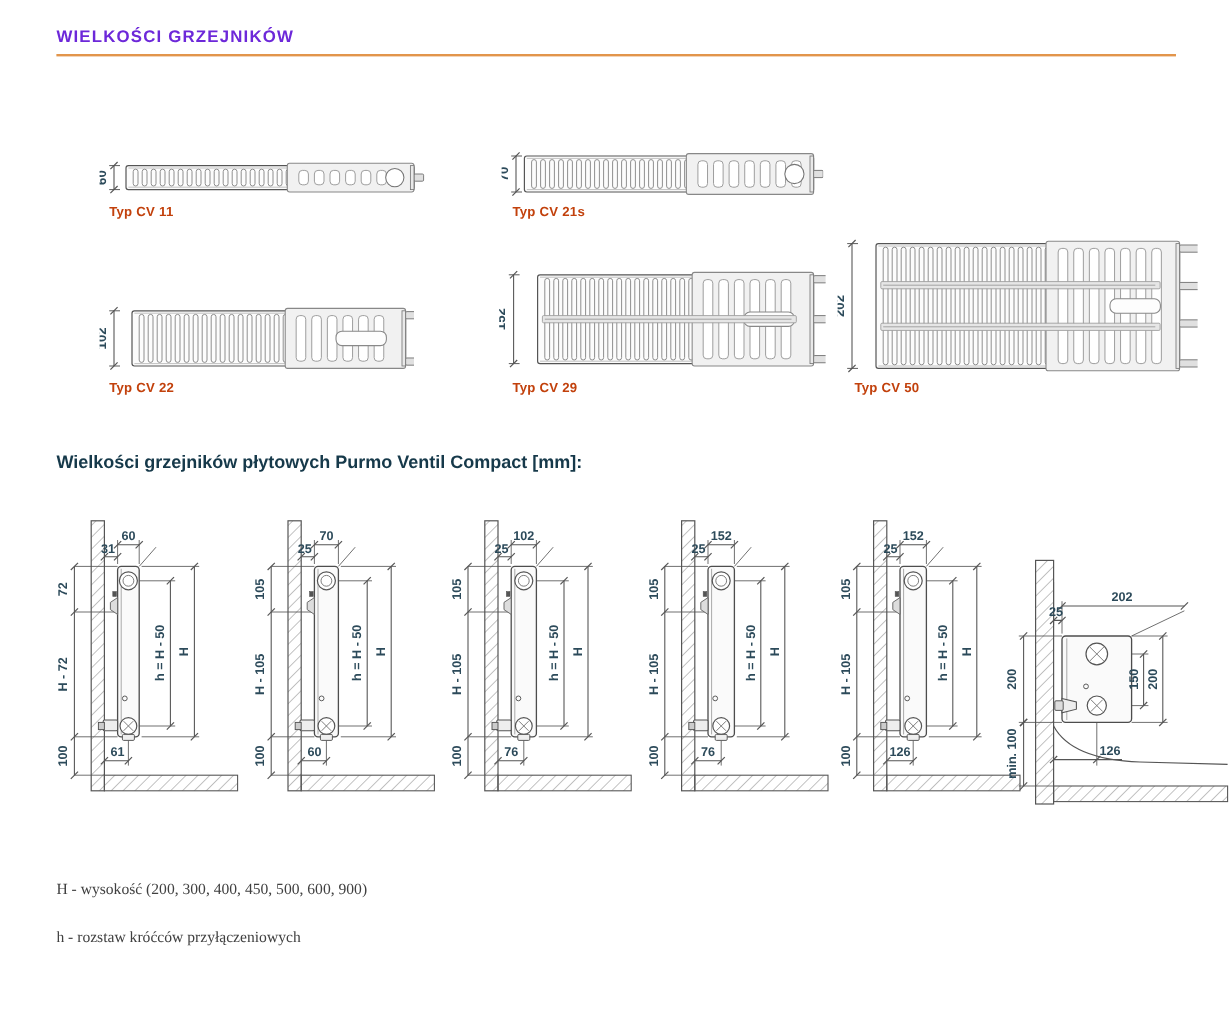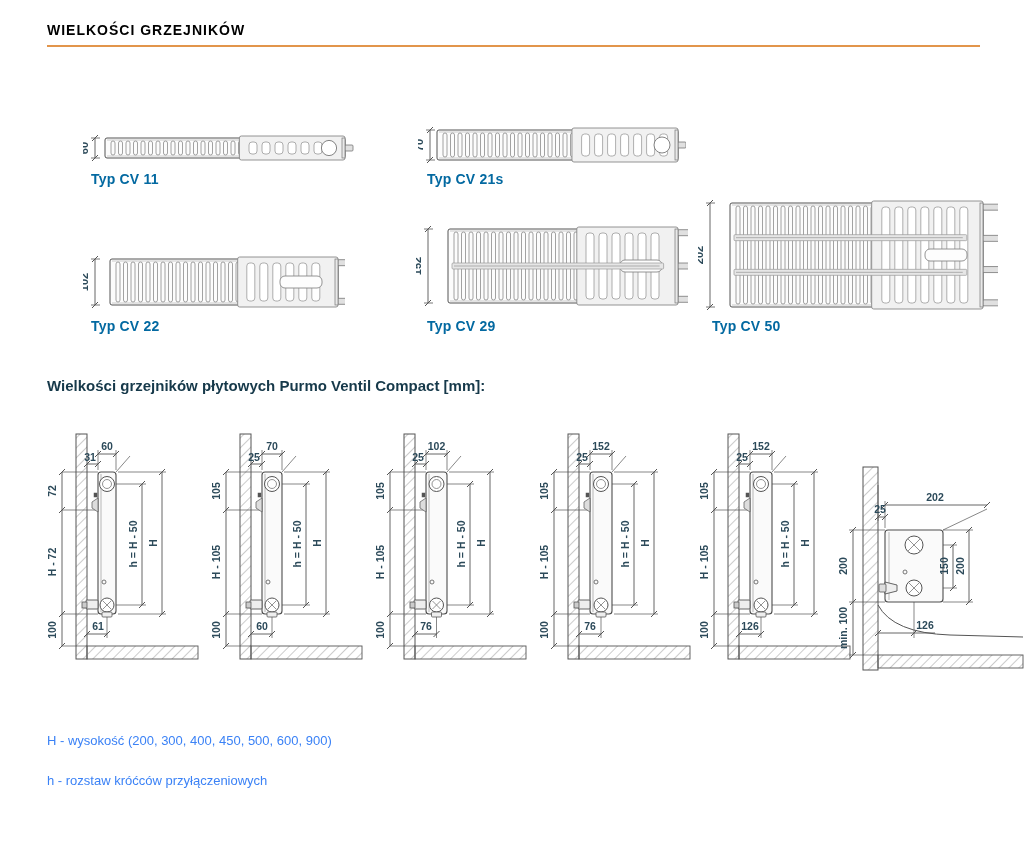--- a/index.html
+++ b/index.html
@@ -6,7 +6,7 @@
   #page{position:relative;width:1027px;height:850px;background:#ffffff;overflow:hidden;
         font-family:"Liberation Sans", sans-serif;}
   .abs{position:absolute;}
-  #page-title{left:47px;top:22px;font-size:14px;font-weight:600;letter-spacing:1px;color:#000000;}
+  #page-title{left:47px;top:22px;font-size:14px;font-weight:600;letter-spacing:1px;color:#6d28d9;}
   #title-rule{left:47px;top:45px;width:933px;height:2px;background:#E2954B;}
   .typ-label{font-size:14px;font-weight:700;color:#0369a1;letter-spacing:0.2px;}
   #section-heading{left:47px;top:377px;font-size:15px;font-weight:700;color:#16394A;}

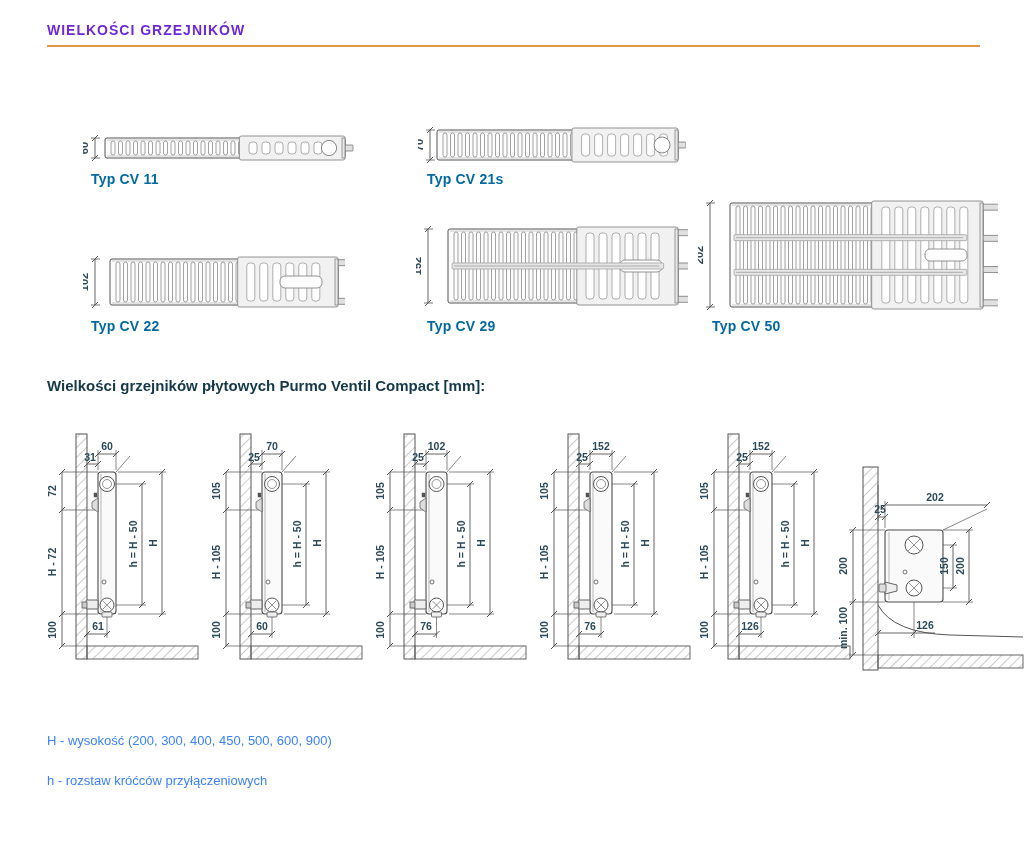--- a/index.html
+++ b/index.html
@@ -8,7 +8,7 @@
   .abs{position:absolute;}
   #page-title{left:47px;top:22px;font-size:14px;font-weight:600;letter-spacing:1px;color:#6d28d9;}
   #title-rule{left:47px;top:45px;width:933px;height:2px;background:#E2954B;}
-  .typ-label{font-size:14px;font-weight:700;color:#0369a1;letter-spacing:0.2px;}
+  .typ-label{font-size:11px;font-weight:700;color:#c2410c;letter-spacing:0.2px;}
   #section-heading{left:47px;top:377px;font-size:15px;font-weight:700;color:#16394A;}
   .legend-line{left:47px;font-size:13px;color:#3b82f6;}
   svg{display:block;}

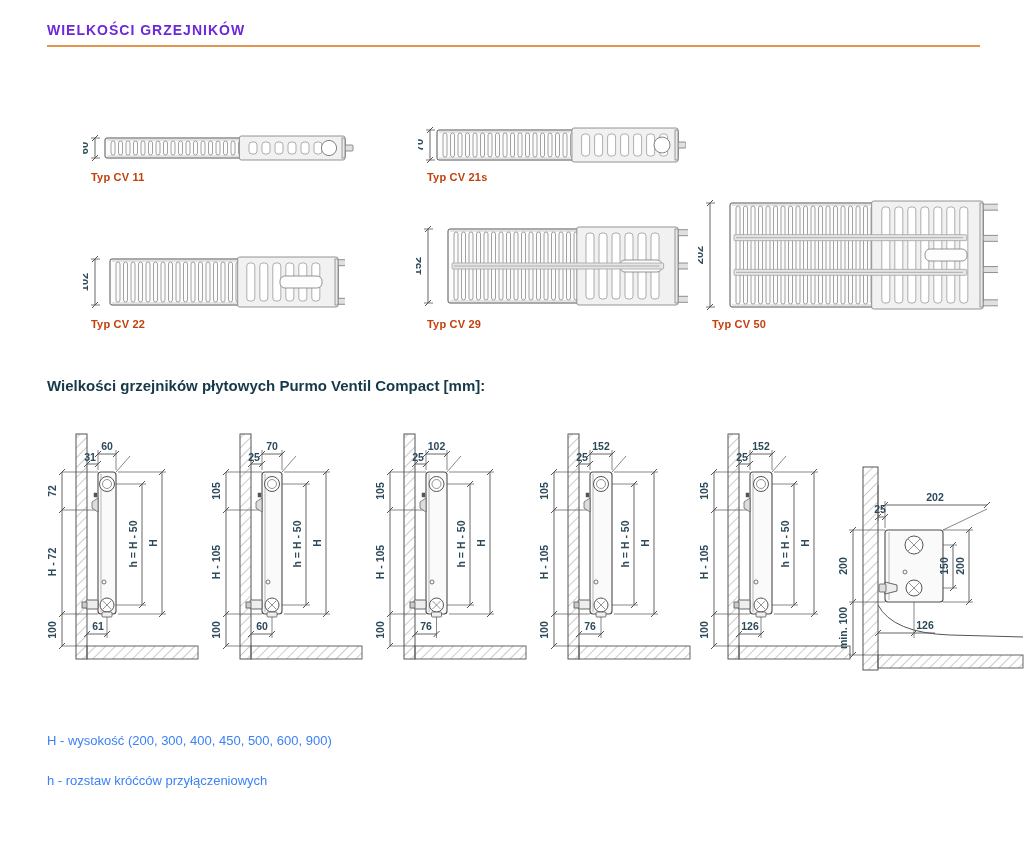--- a/index.html
+++ b/index.html
@@ -10,7 +10,7 @@
   #title-rule{left:47px;top:45px;width:933px;height:2px;background:#E2954B;}
   .typ-label{font-size:11px;font-weight:700;color:#c2410c;letter-spacing:0.2px;}
   #section-heading{left:47px;top:377px;font-size:15px;font-weight:700;color:#16394A;}
-  .legend-line{left:47px;font-size:13px;color:#3b82f6;}
+  .legend-line{left:47px;font-size:13px;color:#404040;font-family:Liberation Serif, serif;}
   svg{display:block;}
   text{font-family:"Liberation Sans", sans-serif;}
 </style>

